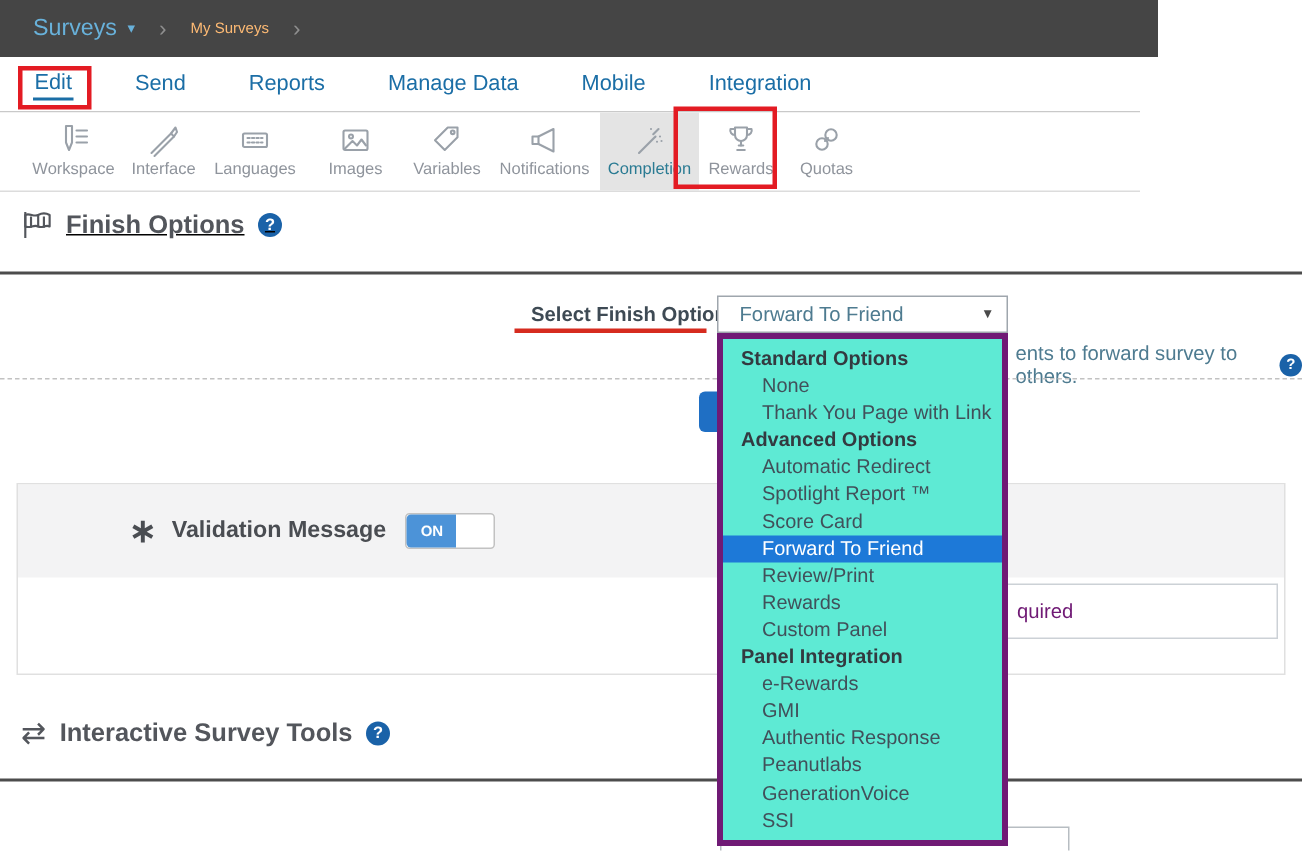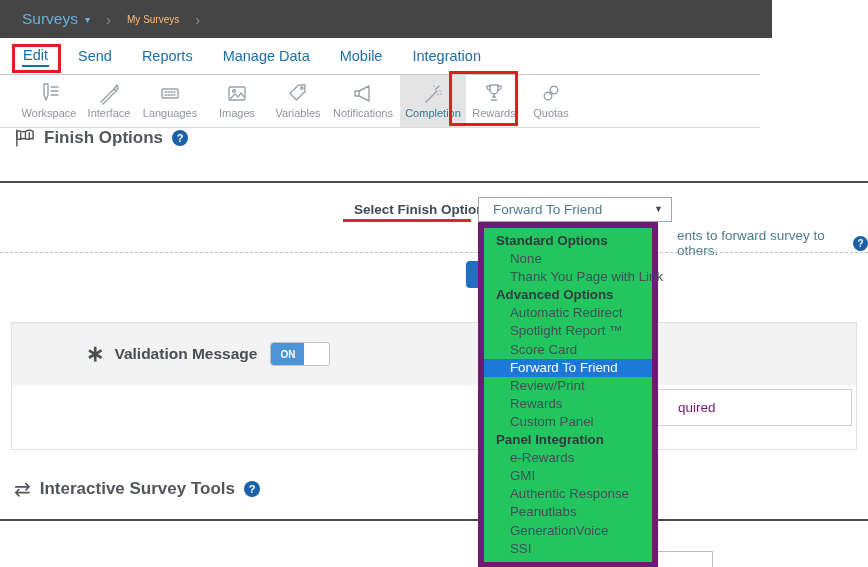--- a/index.html
+++ b/index.html
@@ -24,7 +24,7 @@
   
   .tabbar{
     left:0;top:38px;width:760px;height:37px;border-bottom:1px solid #c9c9c9;
-    display:flex;align-items:center;padding-left:22px;gap:28px;box-sizing:border-box;
+    display:flex;align-items:center;padding-left:22px;gap:40px;box-sizing:border-box;
     font-size:14.5px;color:#1b6ea6;background:#fff;
   }
   .tab{cursor:pointer;padding:2px 1px;}

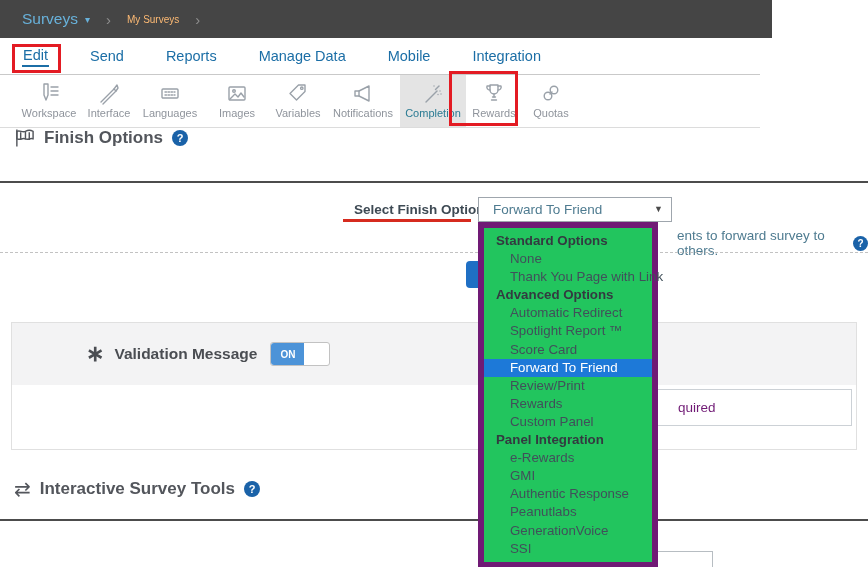--- a/index.html
+++ b/index.html
@@ -237,7 +237,7 @@
   </div>
 </div>
 
-<div class="abs sechead" style="left:14px;top:128px;">
+<div class="abs sechead" style="left:14px;top:140px;text-decoration:underline;">
   <span style="line-height:0;">
     <svg width="21" height="20" viewBox="0 0 22 20" style="stroke:#53565c;fill:none;stroke-width:1.5;stroke-linejoin:round;">
       <path d="M3 1v18"></path>

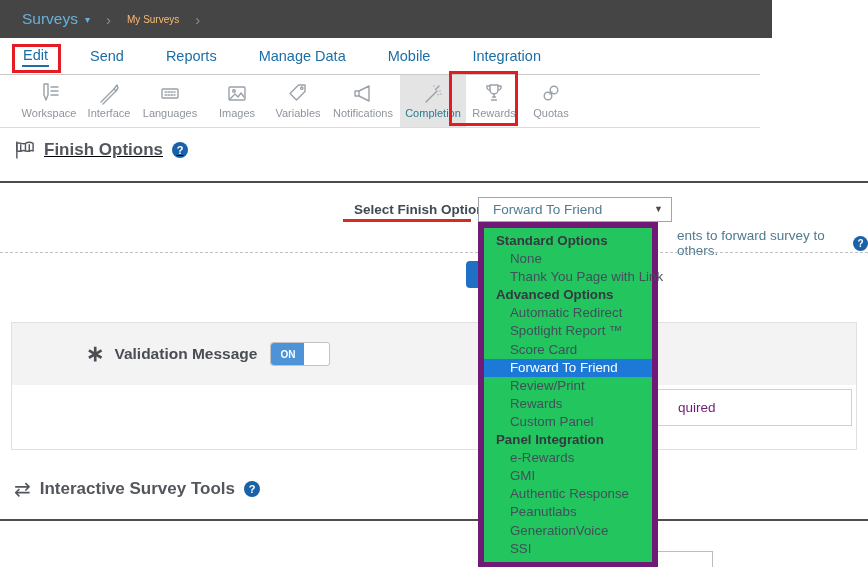--- a/index.html
+++ b/index.html
@@ -74,7 +74,7 @@
 
   
   .ddlist{
-    left:478px;top:222px;width:180px;background:#22c55e;border:6px solid #701a75;
+    left:478px;top:222px;width:194px;background:#5eead4;border:4px solid #701a75;
     z-index:30;box-sizing:border-box;padding:4px 0;
   }
   .ddrow{line-height:18.1px;font-size:13.3px;white-space:nowrap;cursor:pointer;}

